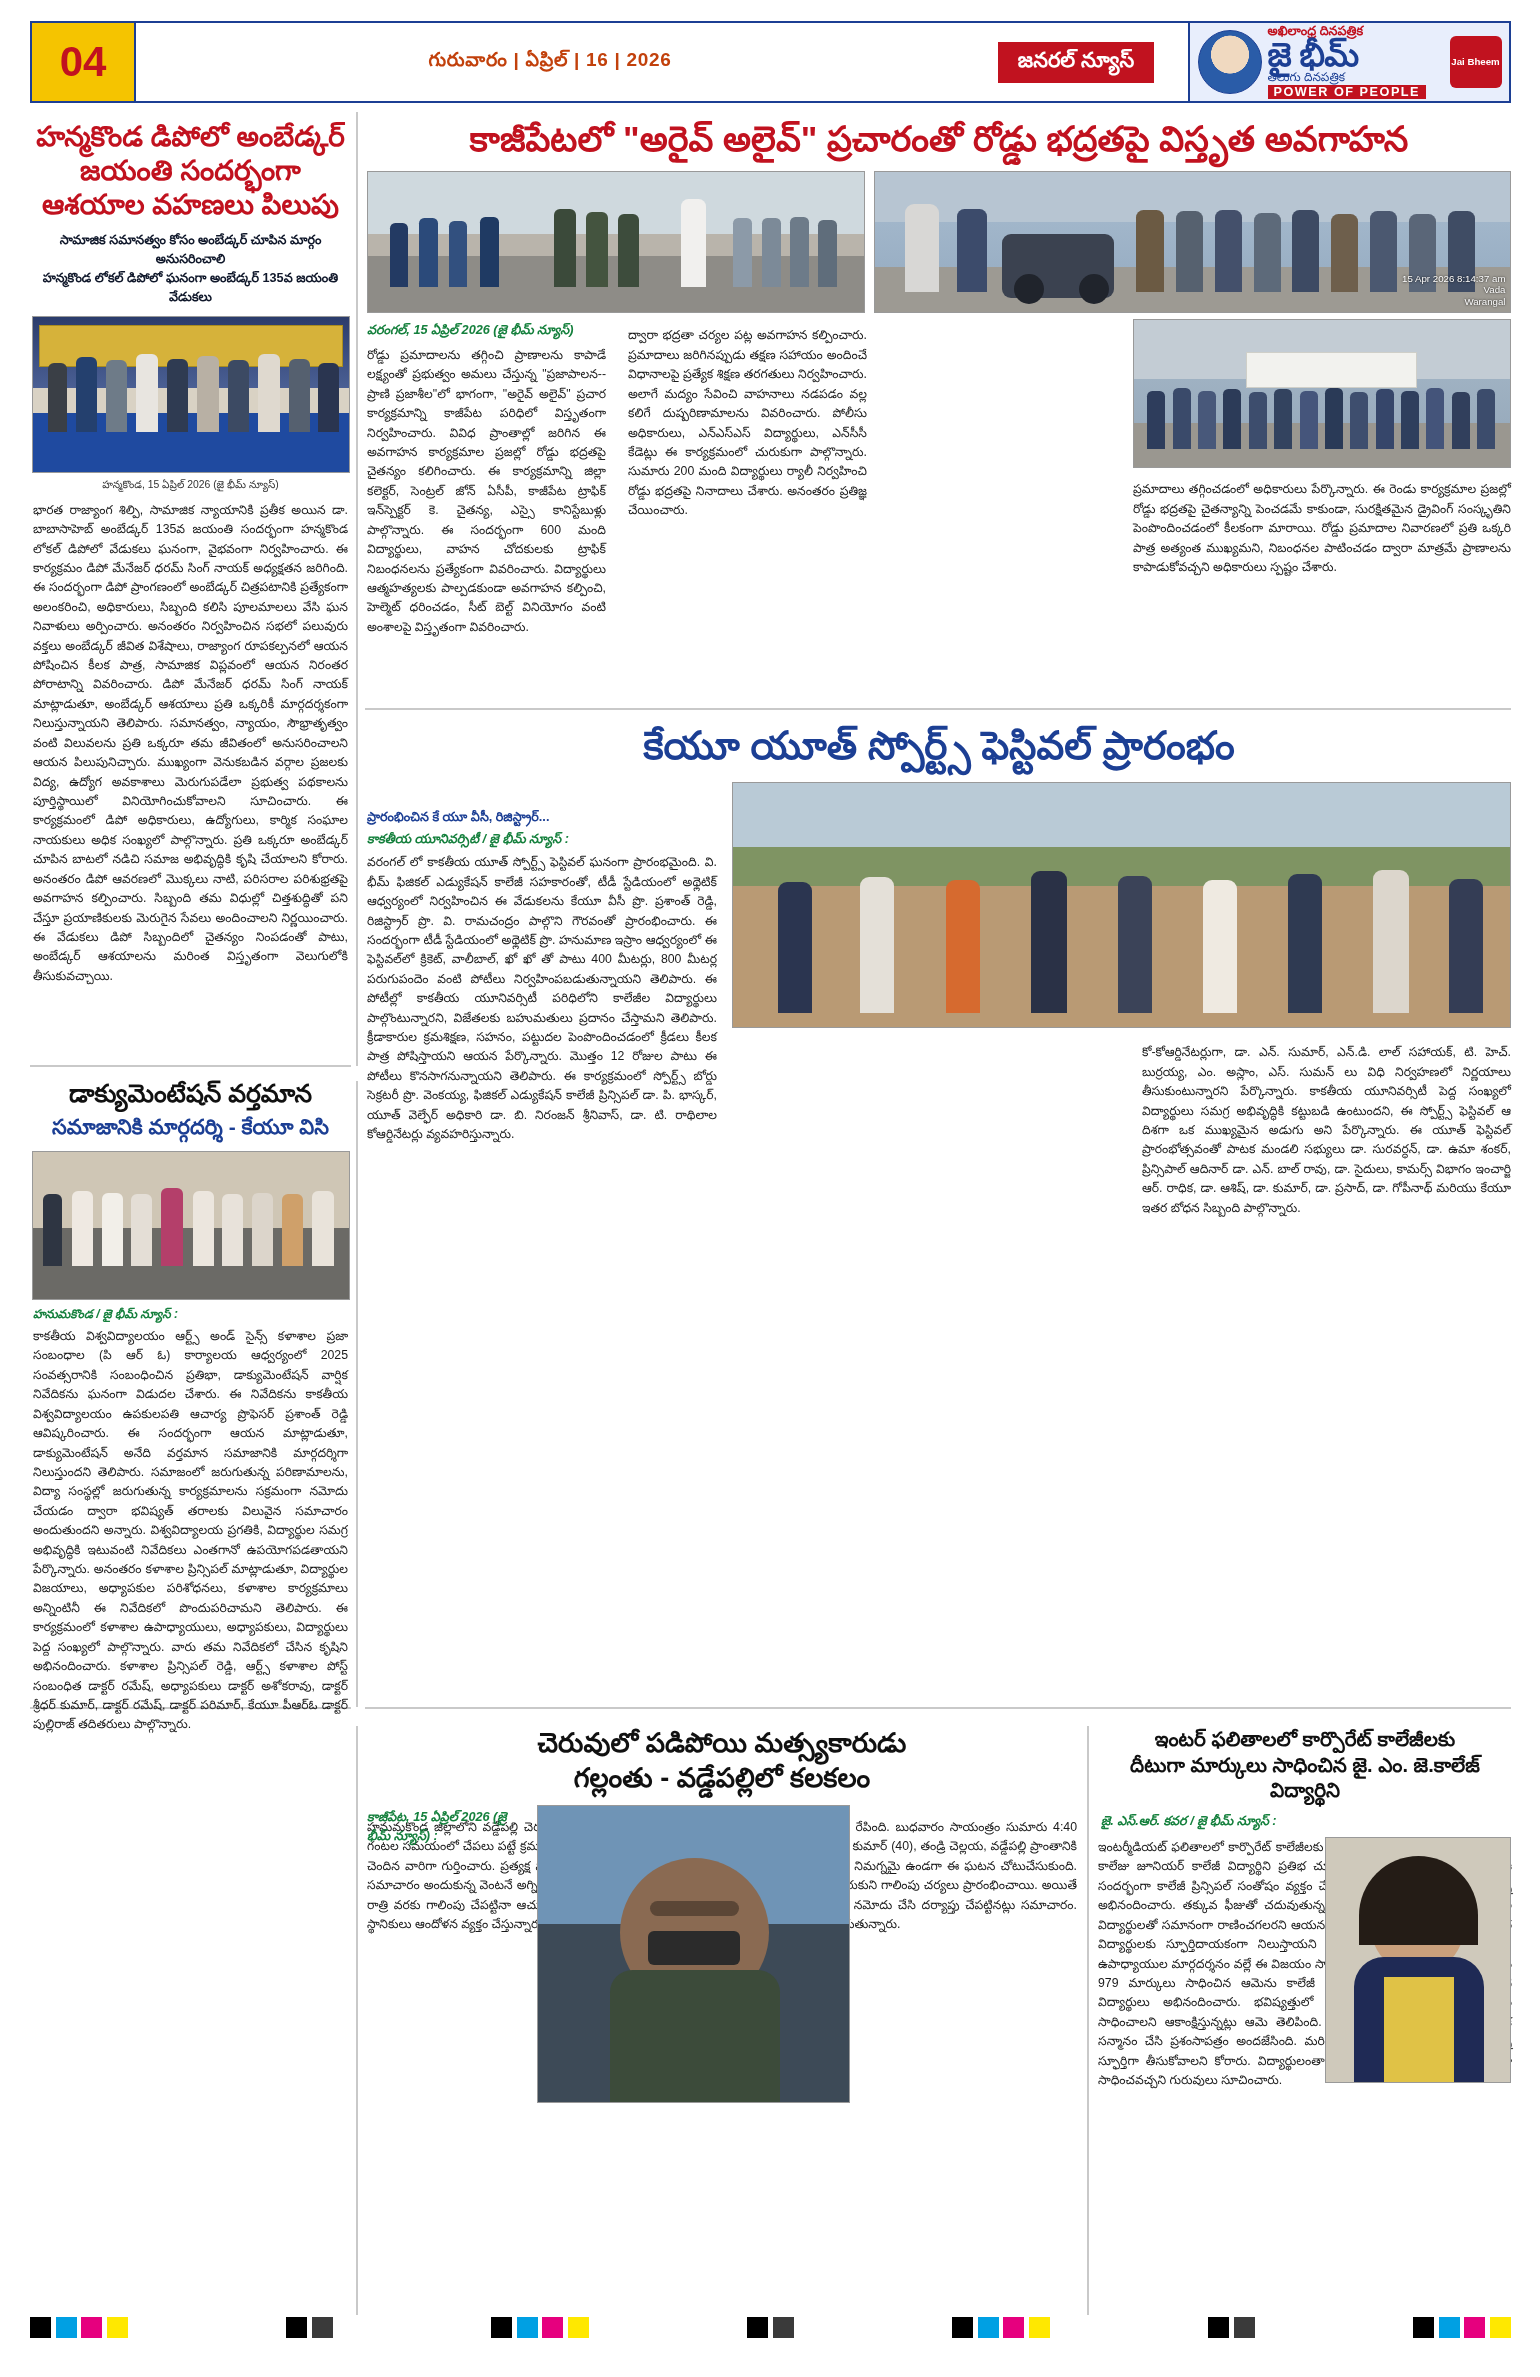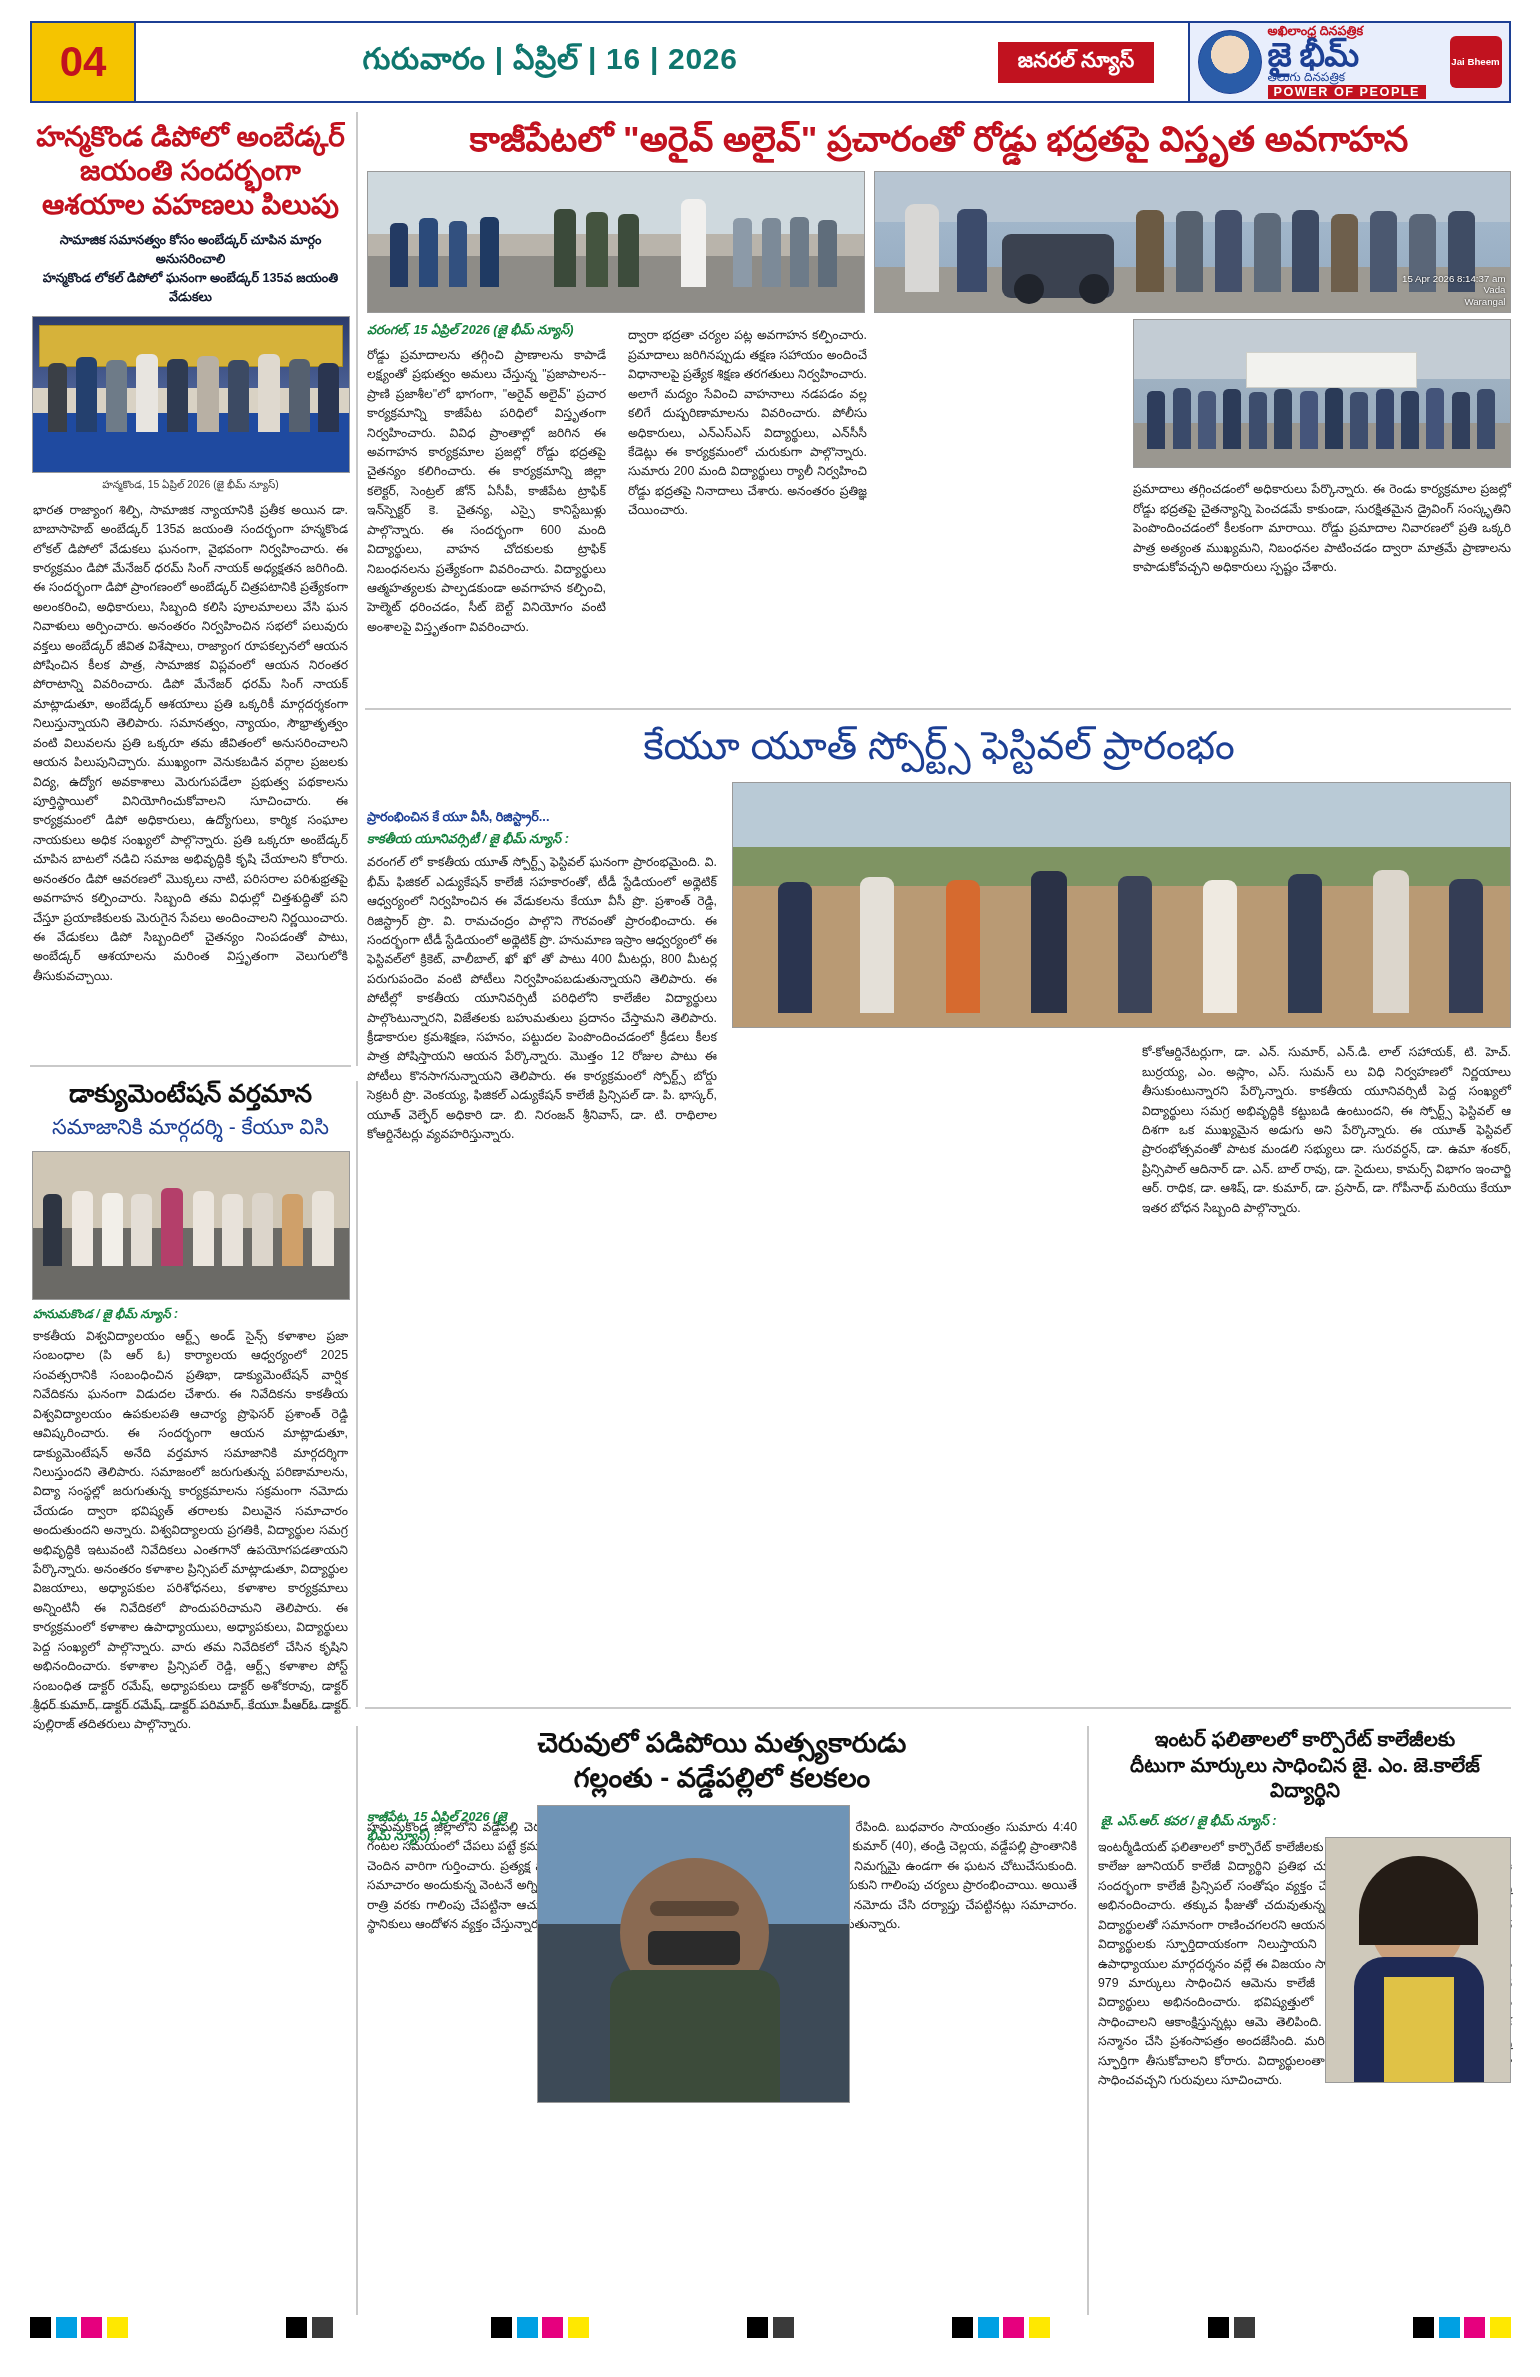--- a/index.html
+++ b/index.html
@@ -42,7 +42,7 @@
   .datebar {
     flex: 1;
     display: flex; align-items: center; justify-content: center;
-    font-size: 30px; font-weight: bold; color: #0f766e;
+    font-size: 19px; font-weight: bold; color: #c2410c;
     letter-spacing: 0.7px;
   }
   .seccat {

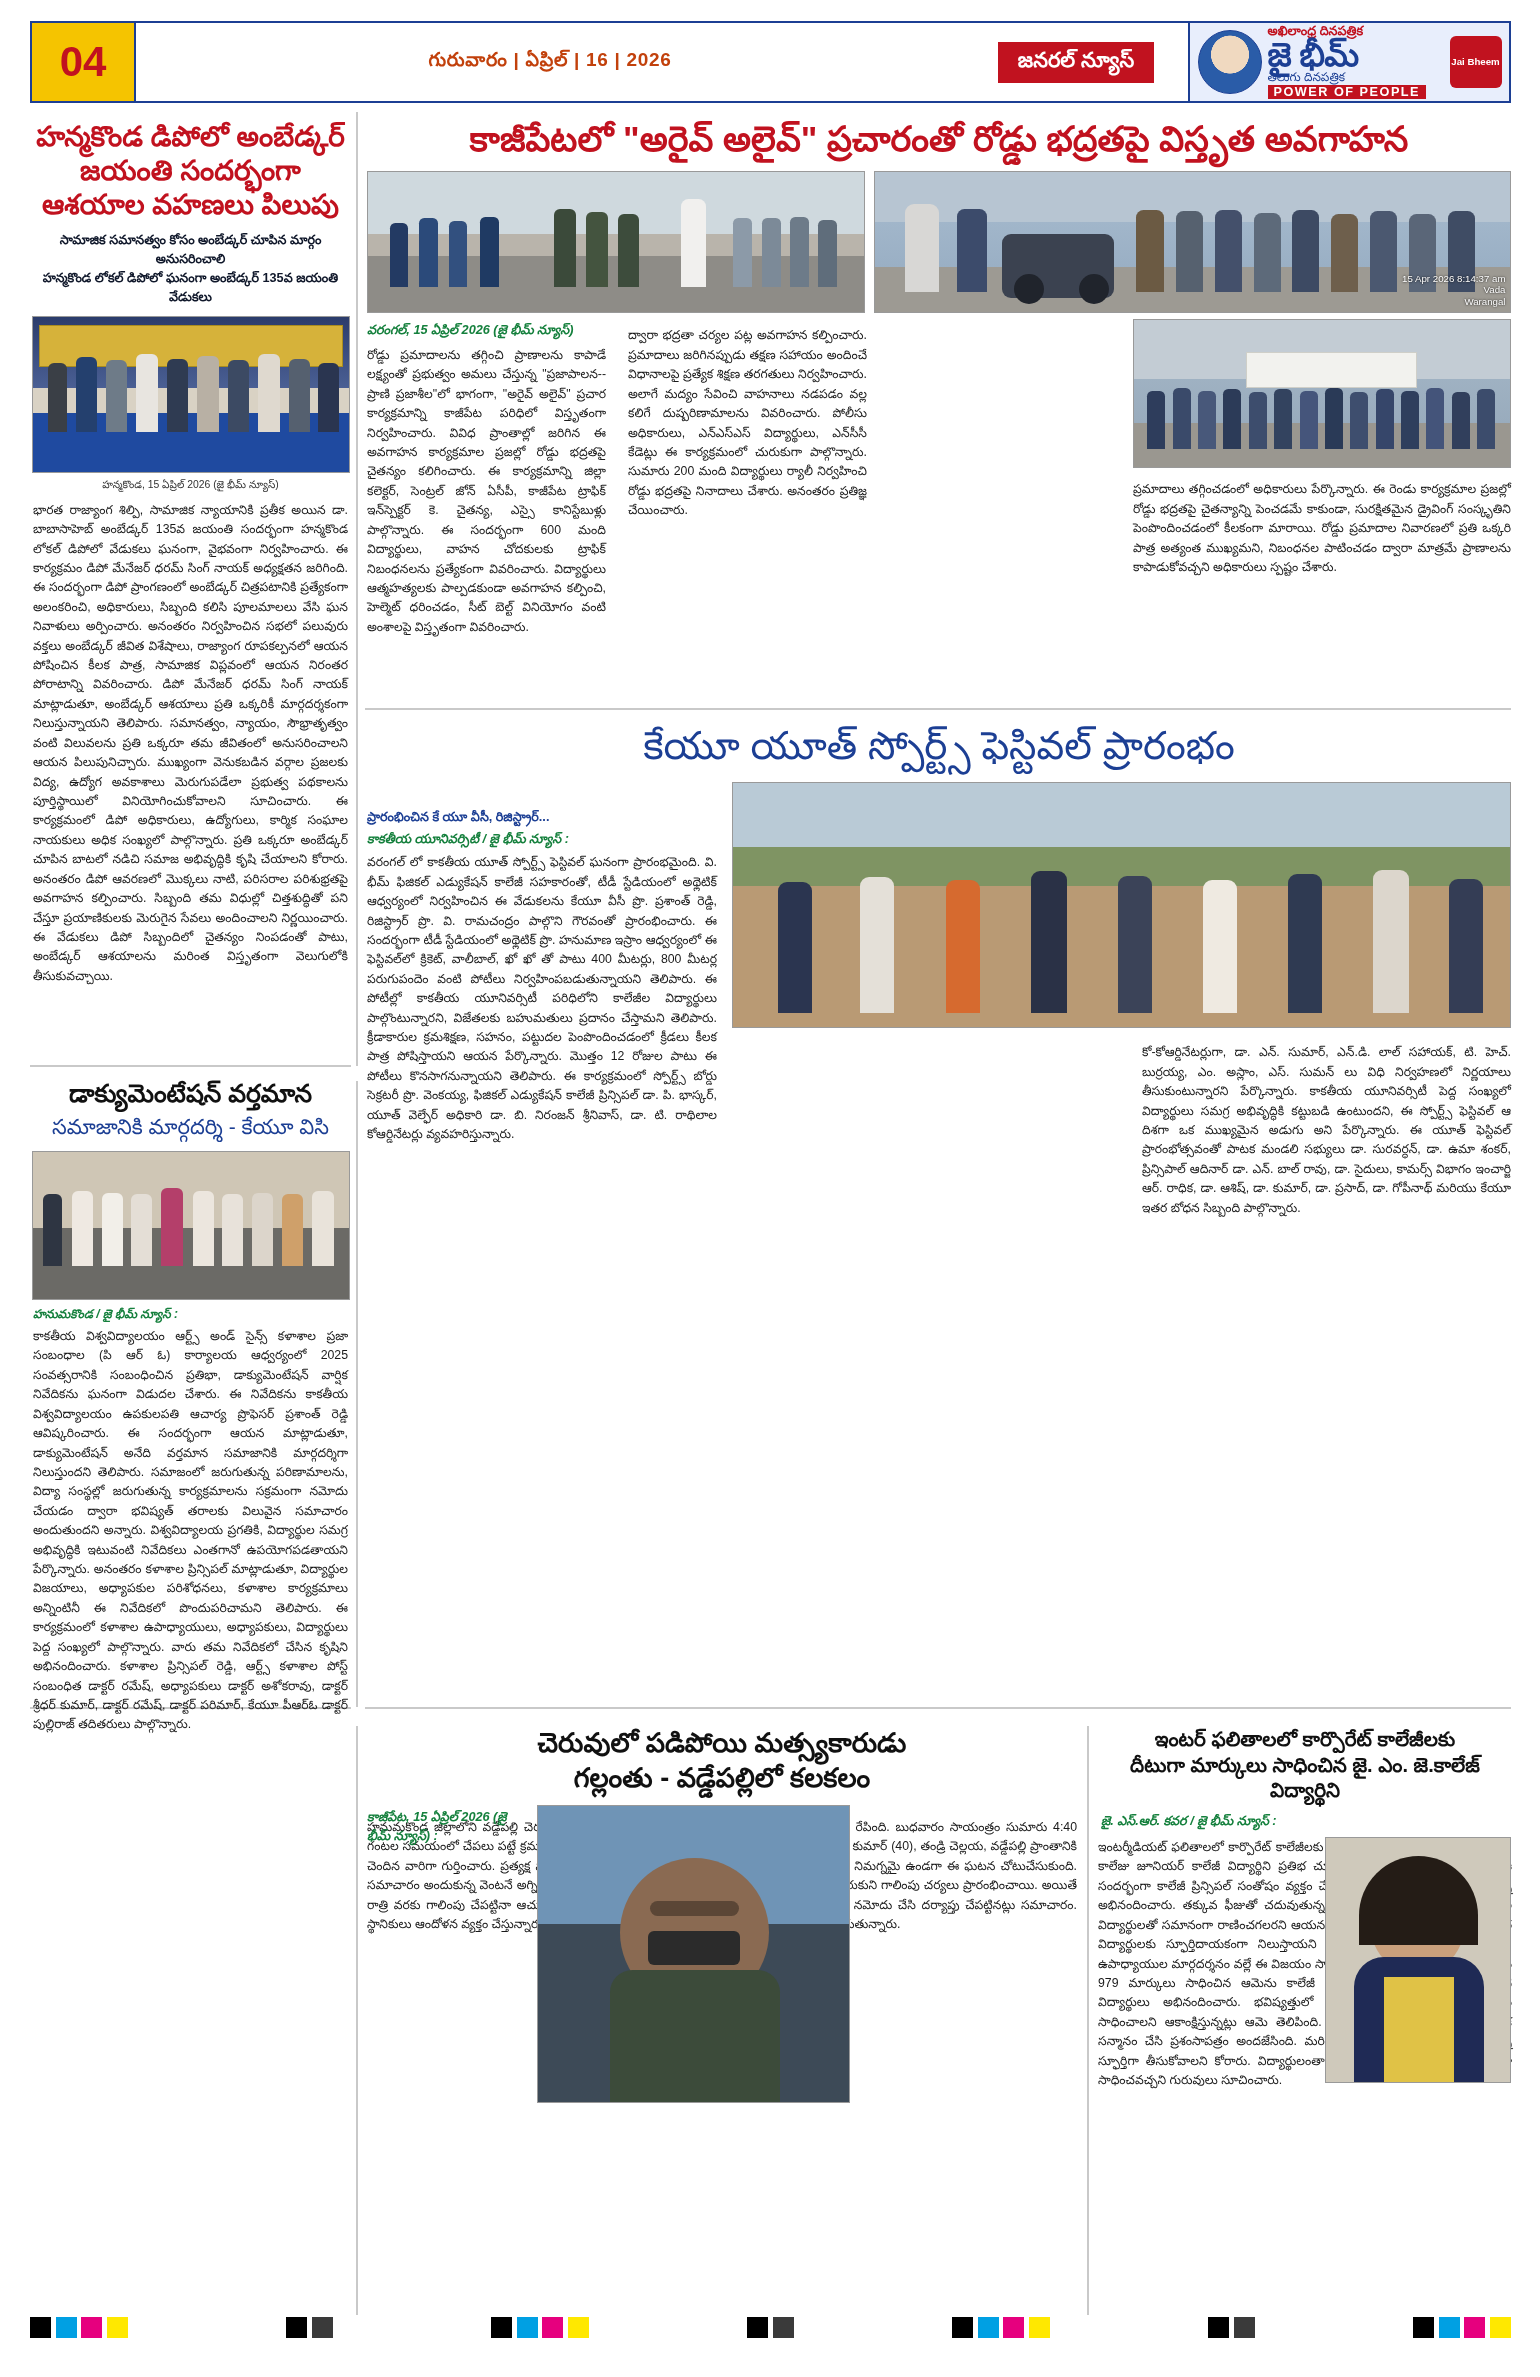--- a/index.html
+++ b/index.html
@@ -92,7 +92,7 @@
   .hl-main {
     color:#c1121f; font-weight:bold; text-align:center; line-height:1.22;
   }
-  .hl-blue { color:#1c3f94; font-weight:normal; text-align:center; line-height:1.25; }
+  .hl-blue { color:#1c3f94; font-weight:bold; text-align:center; line-height:1.25; }
   .hl-dark { color:#111; font-weight:bold; text-align:center; line-height:1.25; }
   .subhead {
     color:#0f172a; font-size:12.7px; text-align:center; line-height:1.5; font-weight:bold;

